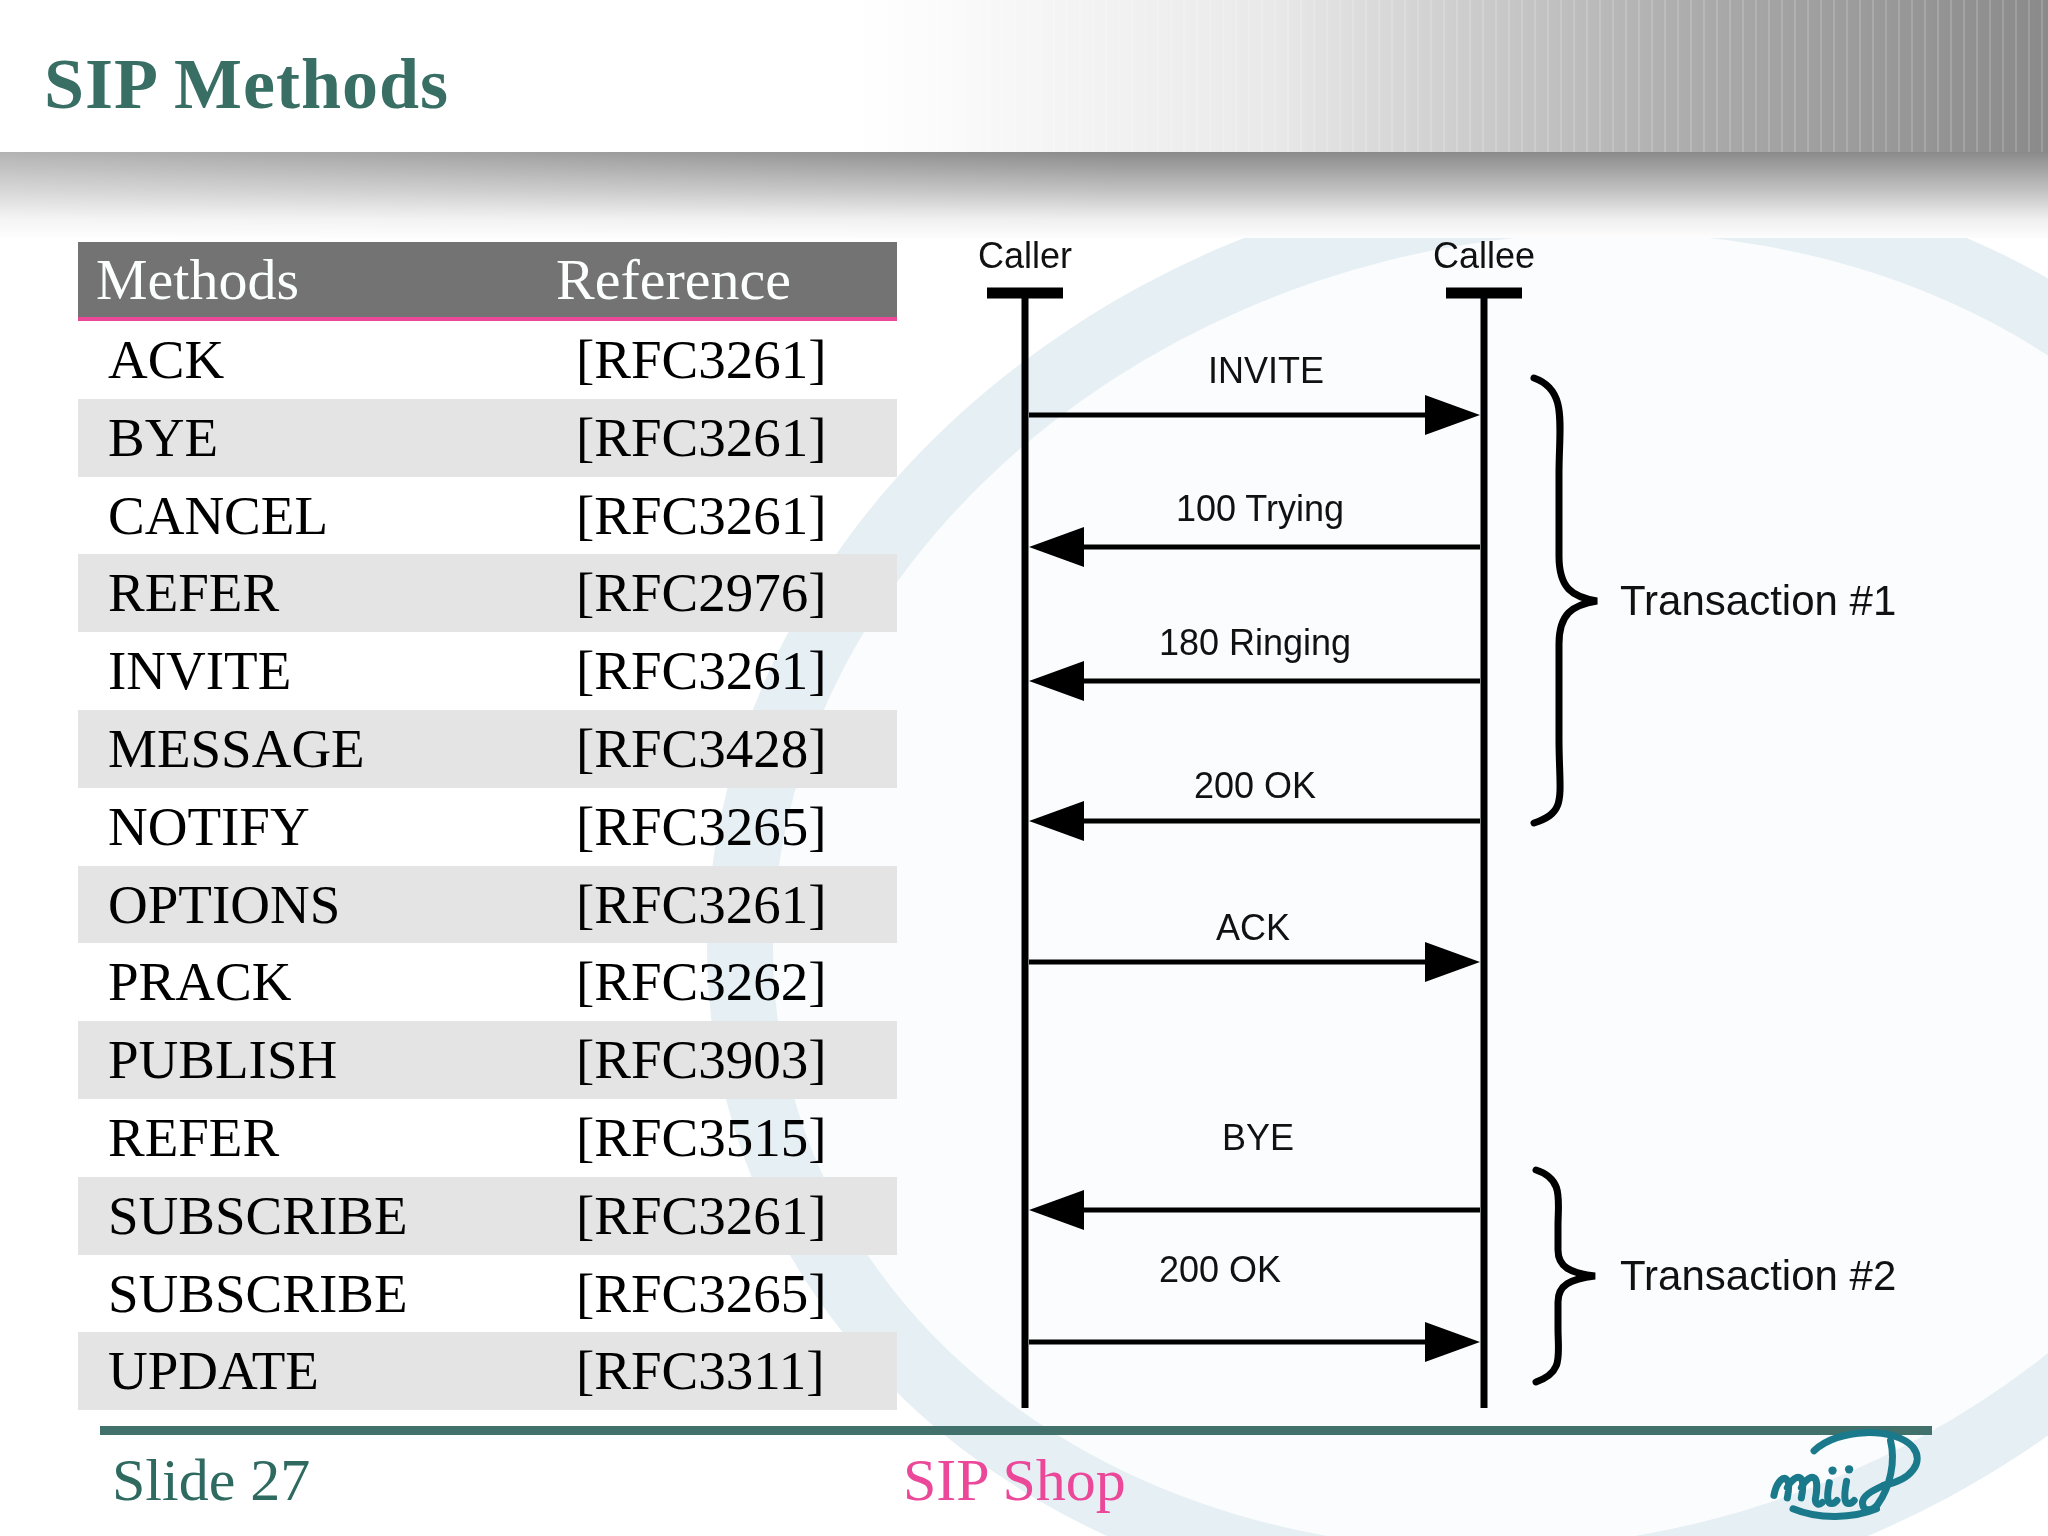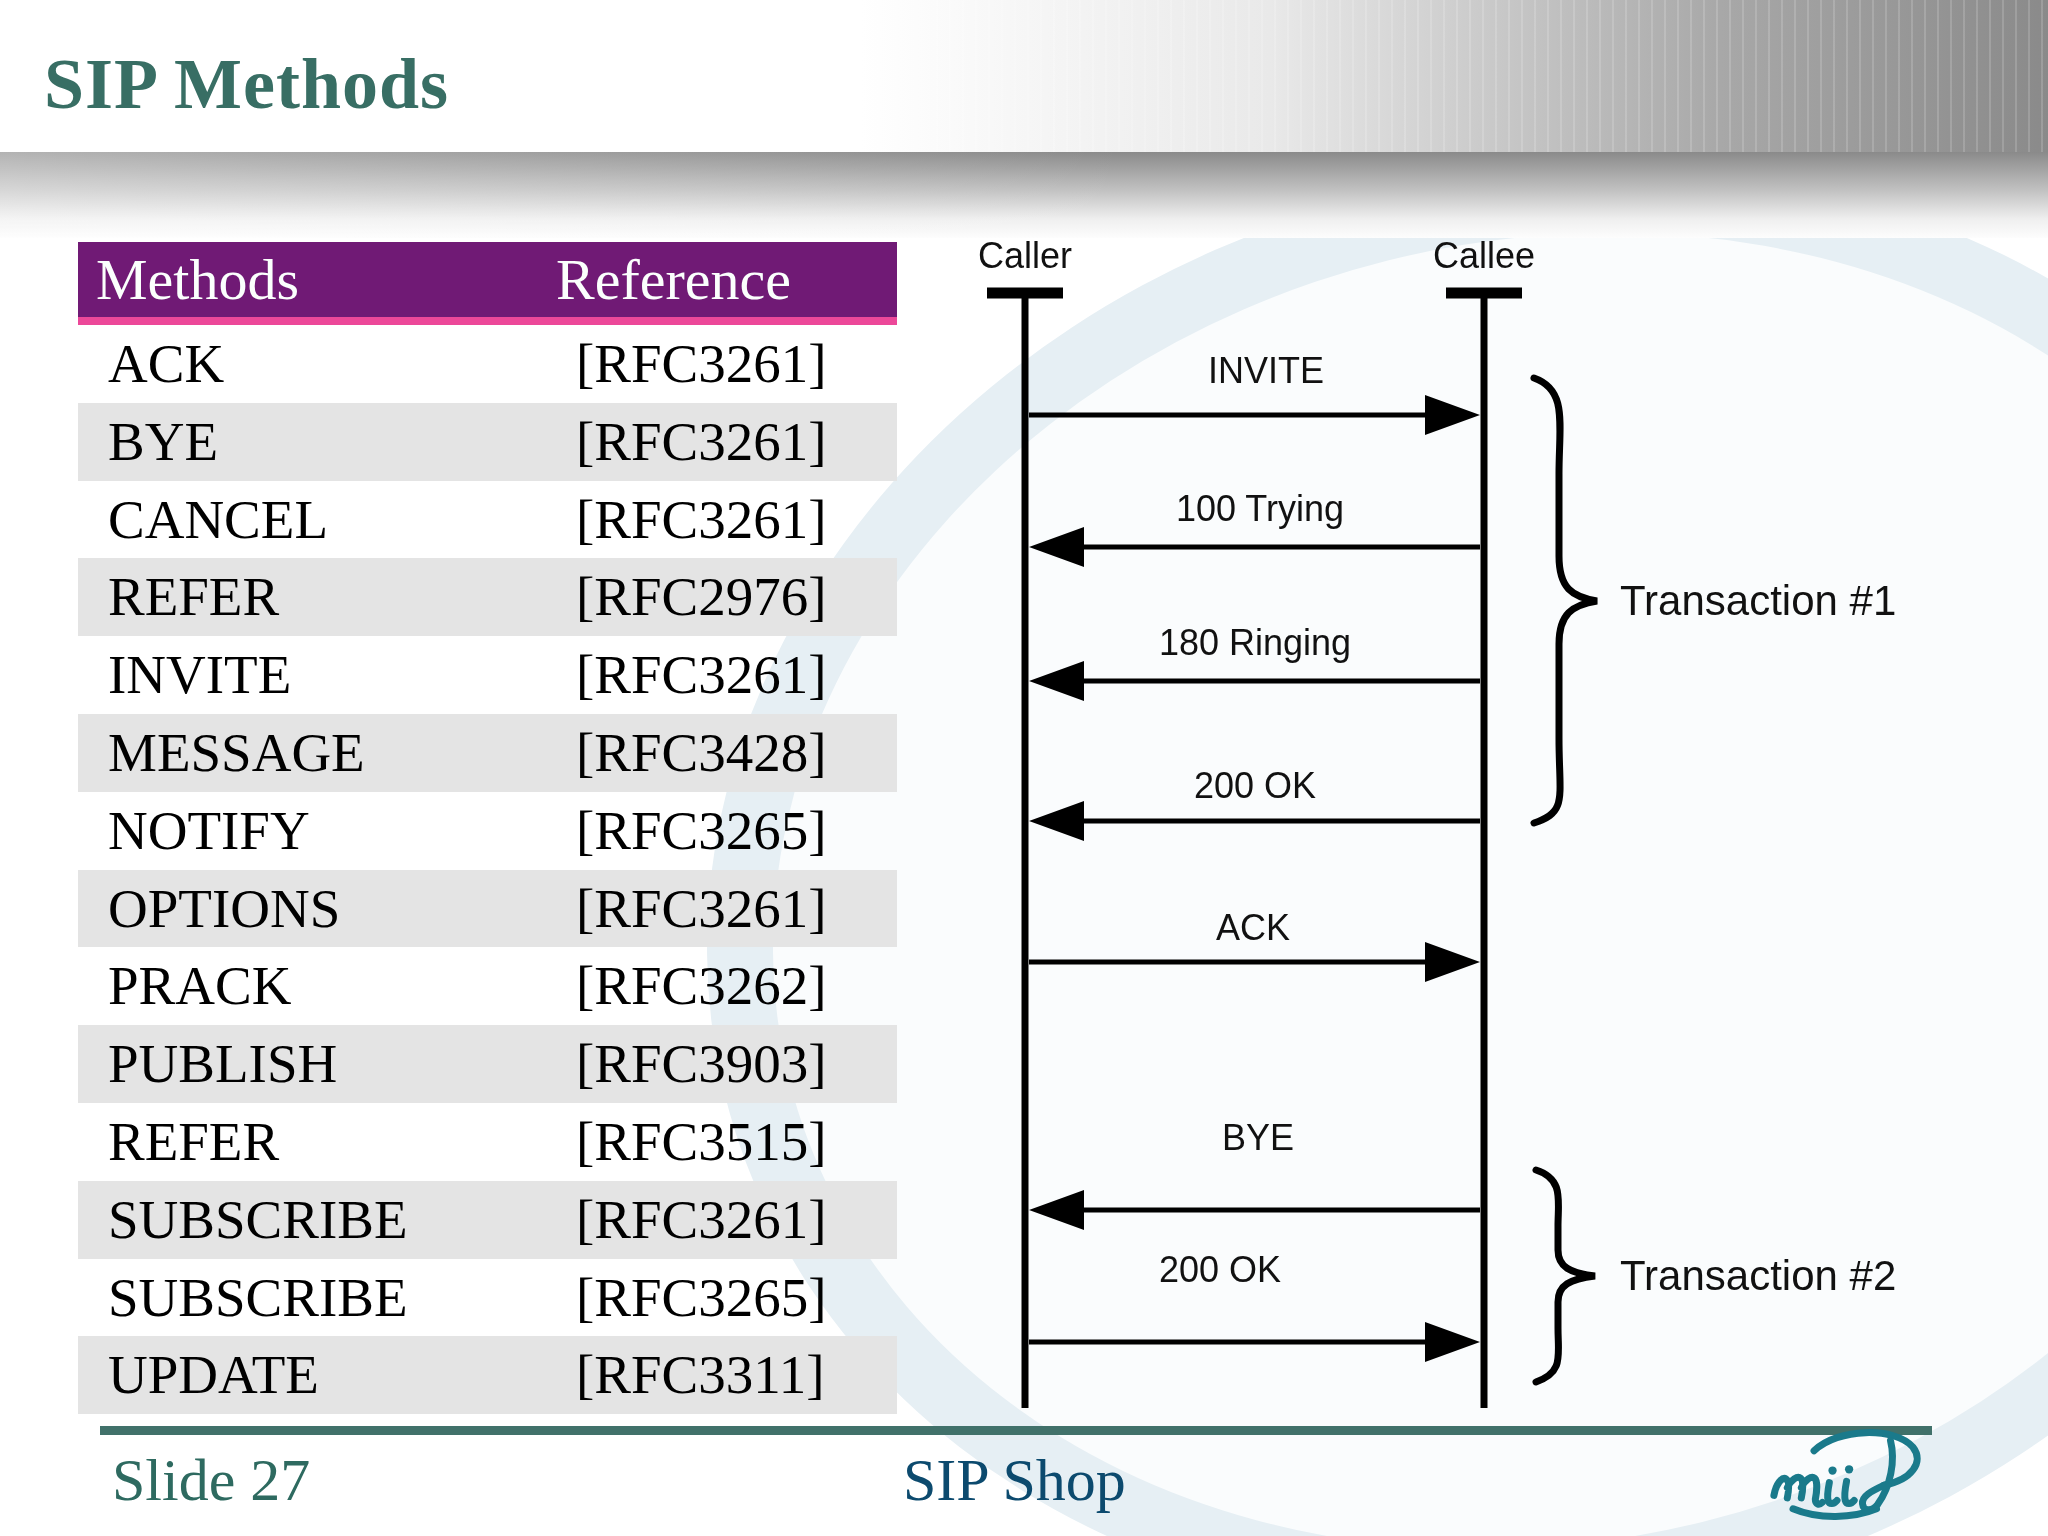--- a/index.html
+++ b/index.html
@@ -36,8 +36,8 @@
   
   .methods-table { position:absolute; left:78px; top:242px; width:819px; z-index:2; }
   .thead {
-    display:flex; height:75px; line-height:75px; background:#701a75; color:#fbfffd;
-    font-size:58px; border-bottom:8px solid #ec4899;
+    display:flex; height:75px; line-height:75px; background:#737373; color:#fbfffd;
+    font-size:58px; border-bottom:4px solid #ec4899;
   }
   .th-method { width:454px; padding-left:18px; }
   .th-ref    { flex:1; padding-left:6px; }

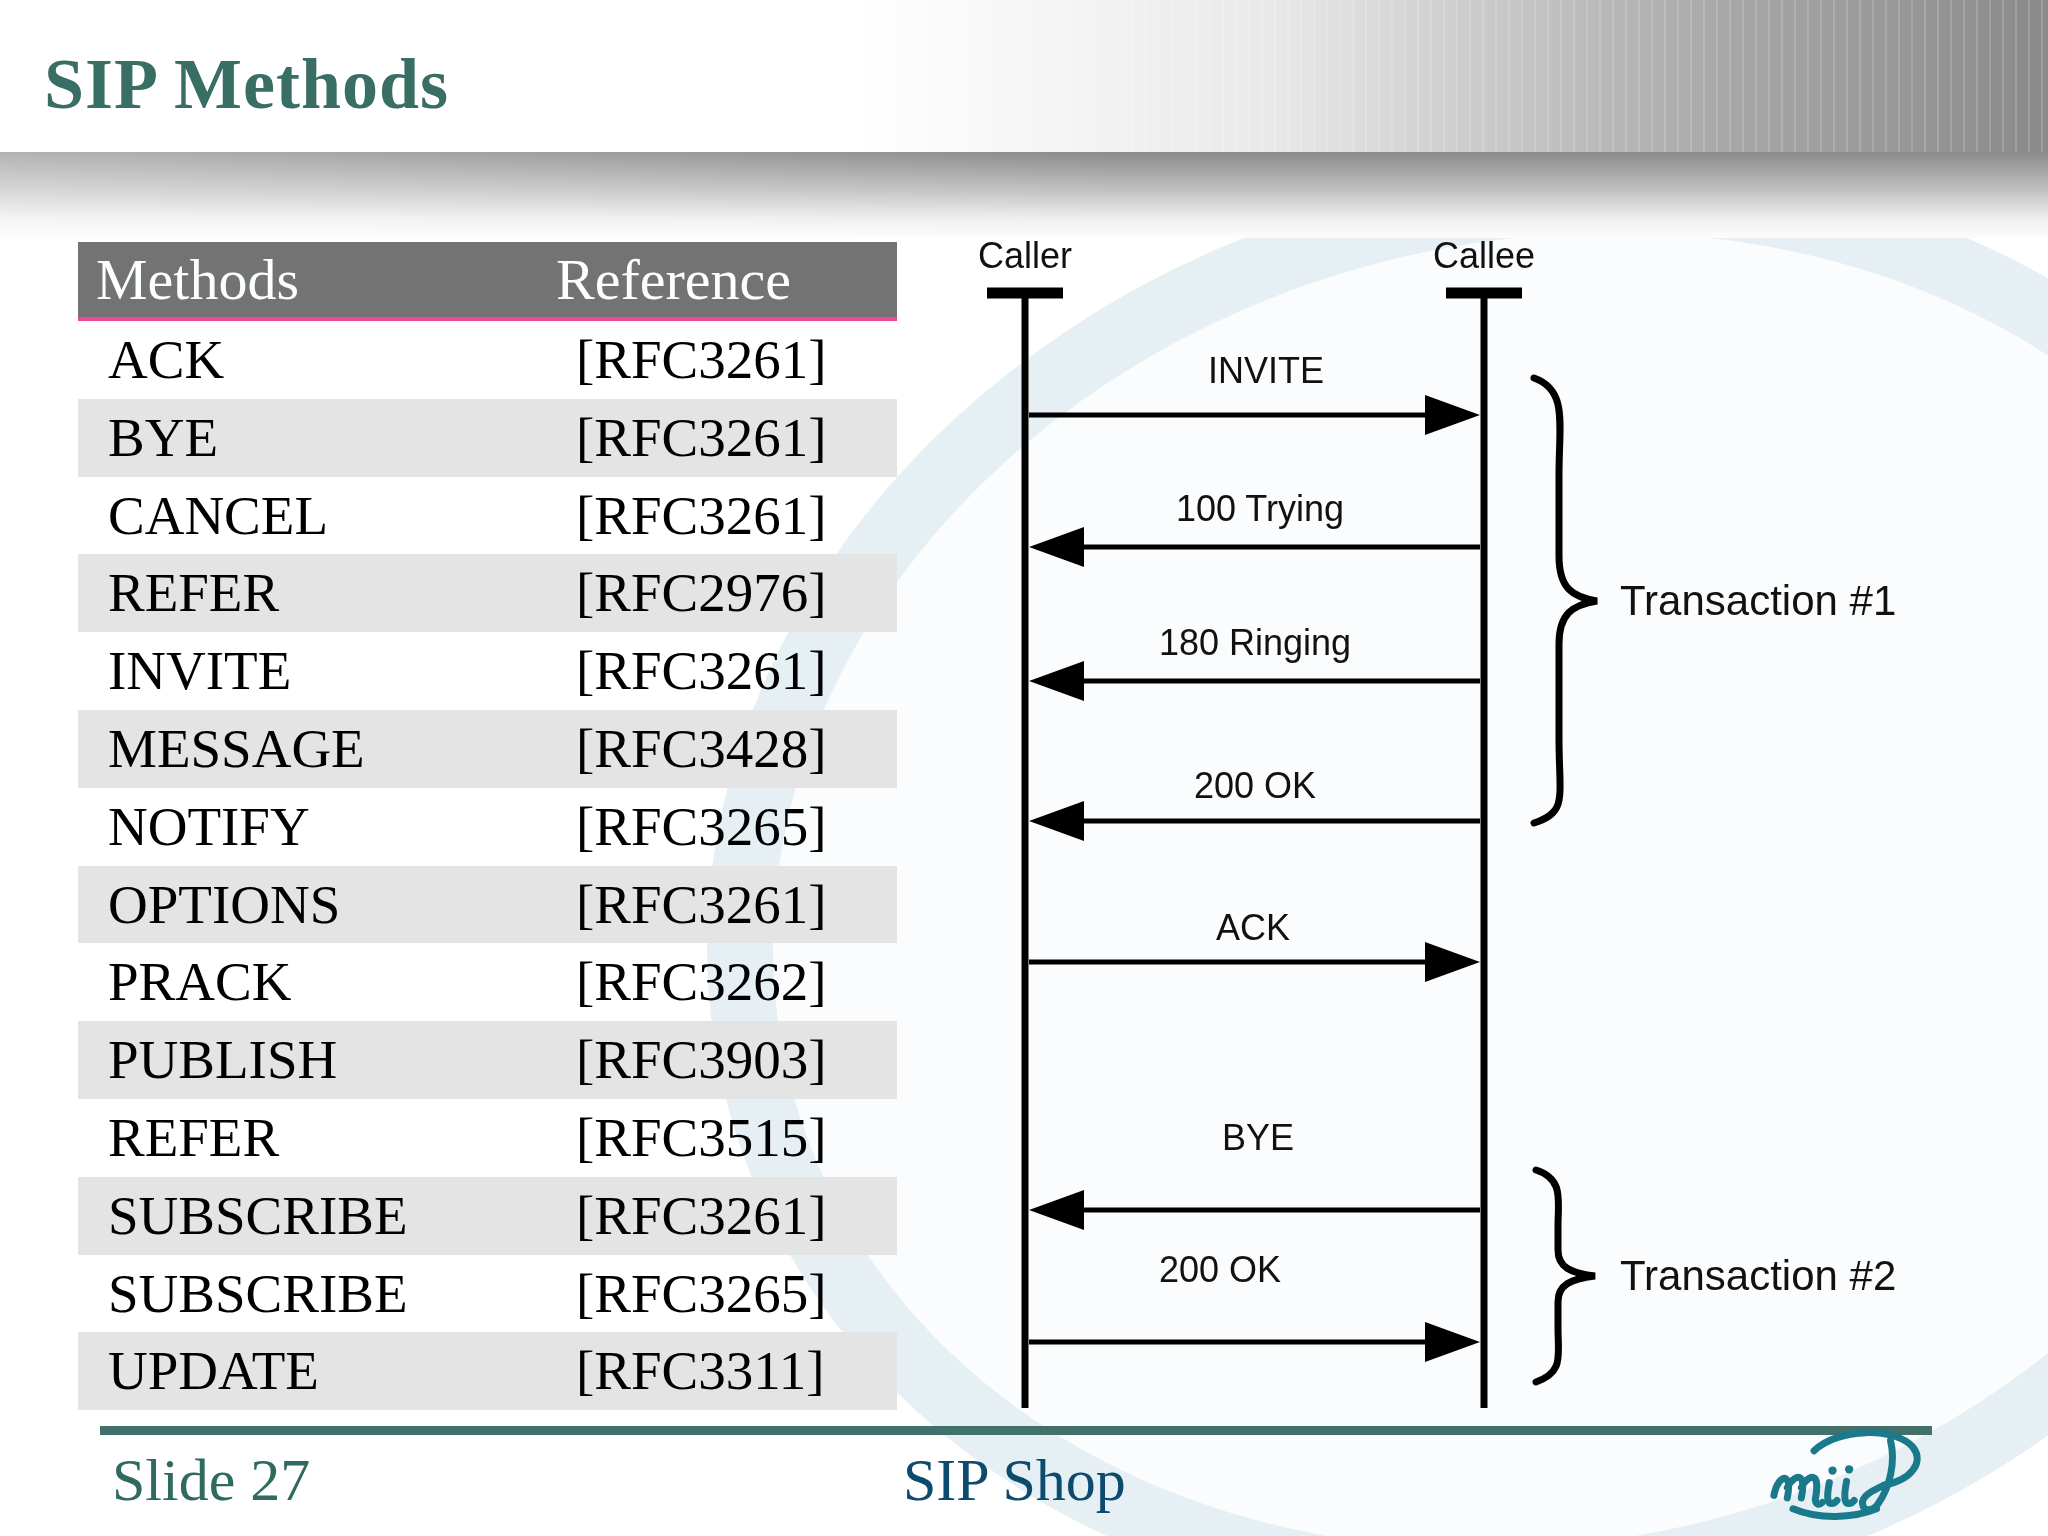--- a/index.html
+++ b/index.html
@@ -61,7 +61,7 @@
   }
   .footer-center {
     position:absolute; left:903px; top:1446px; z-index:2;
-    font-size:60px; color:#0c4a6e; line-height:68px;
+    font-size:60px; color:#ec4899; line-height:68px;
   }
   .logo-svg { position:absolute; left:1758px; top:1424px; z-index:4; }
 </style>

